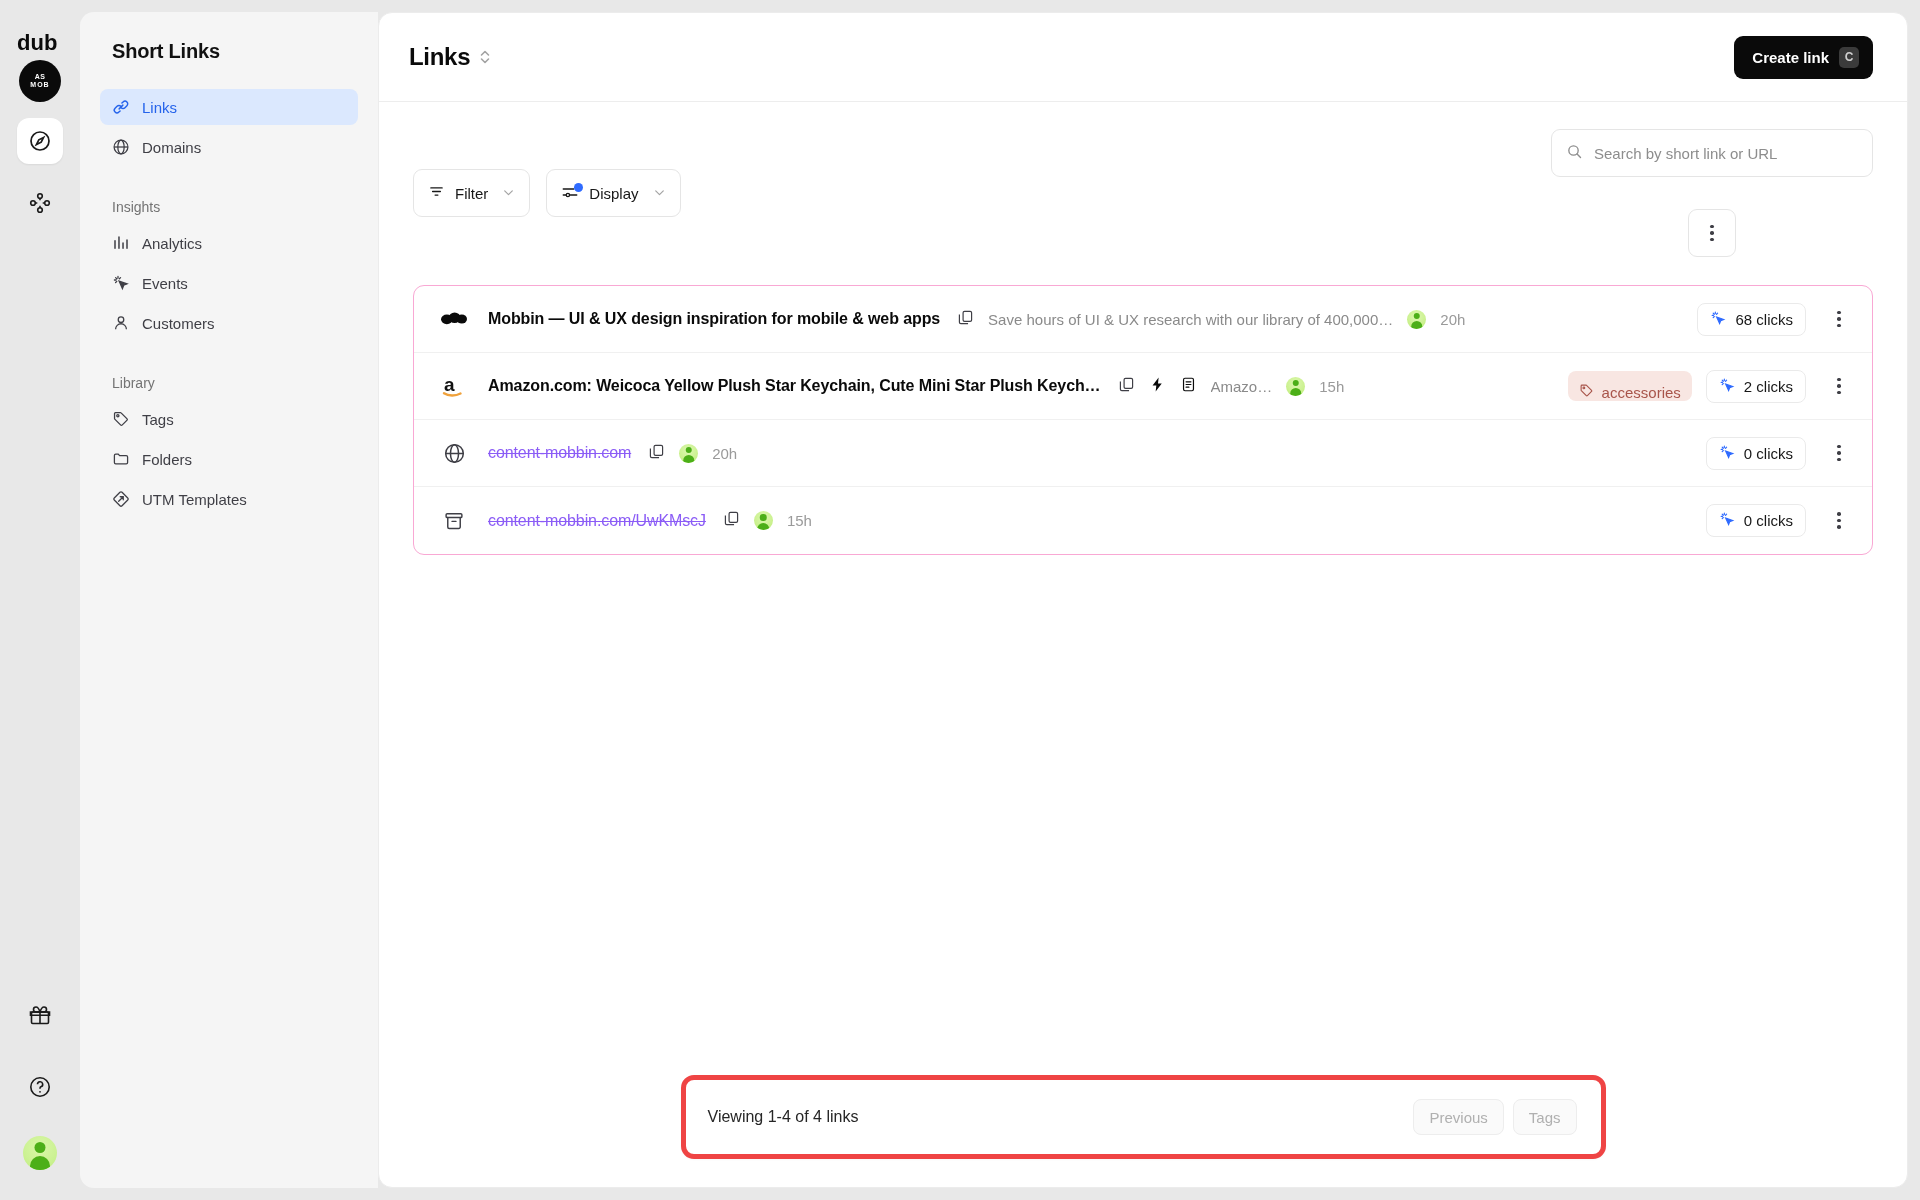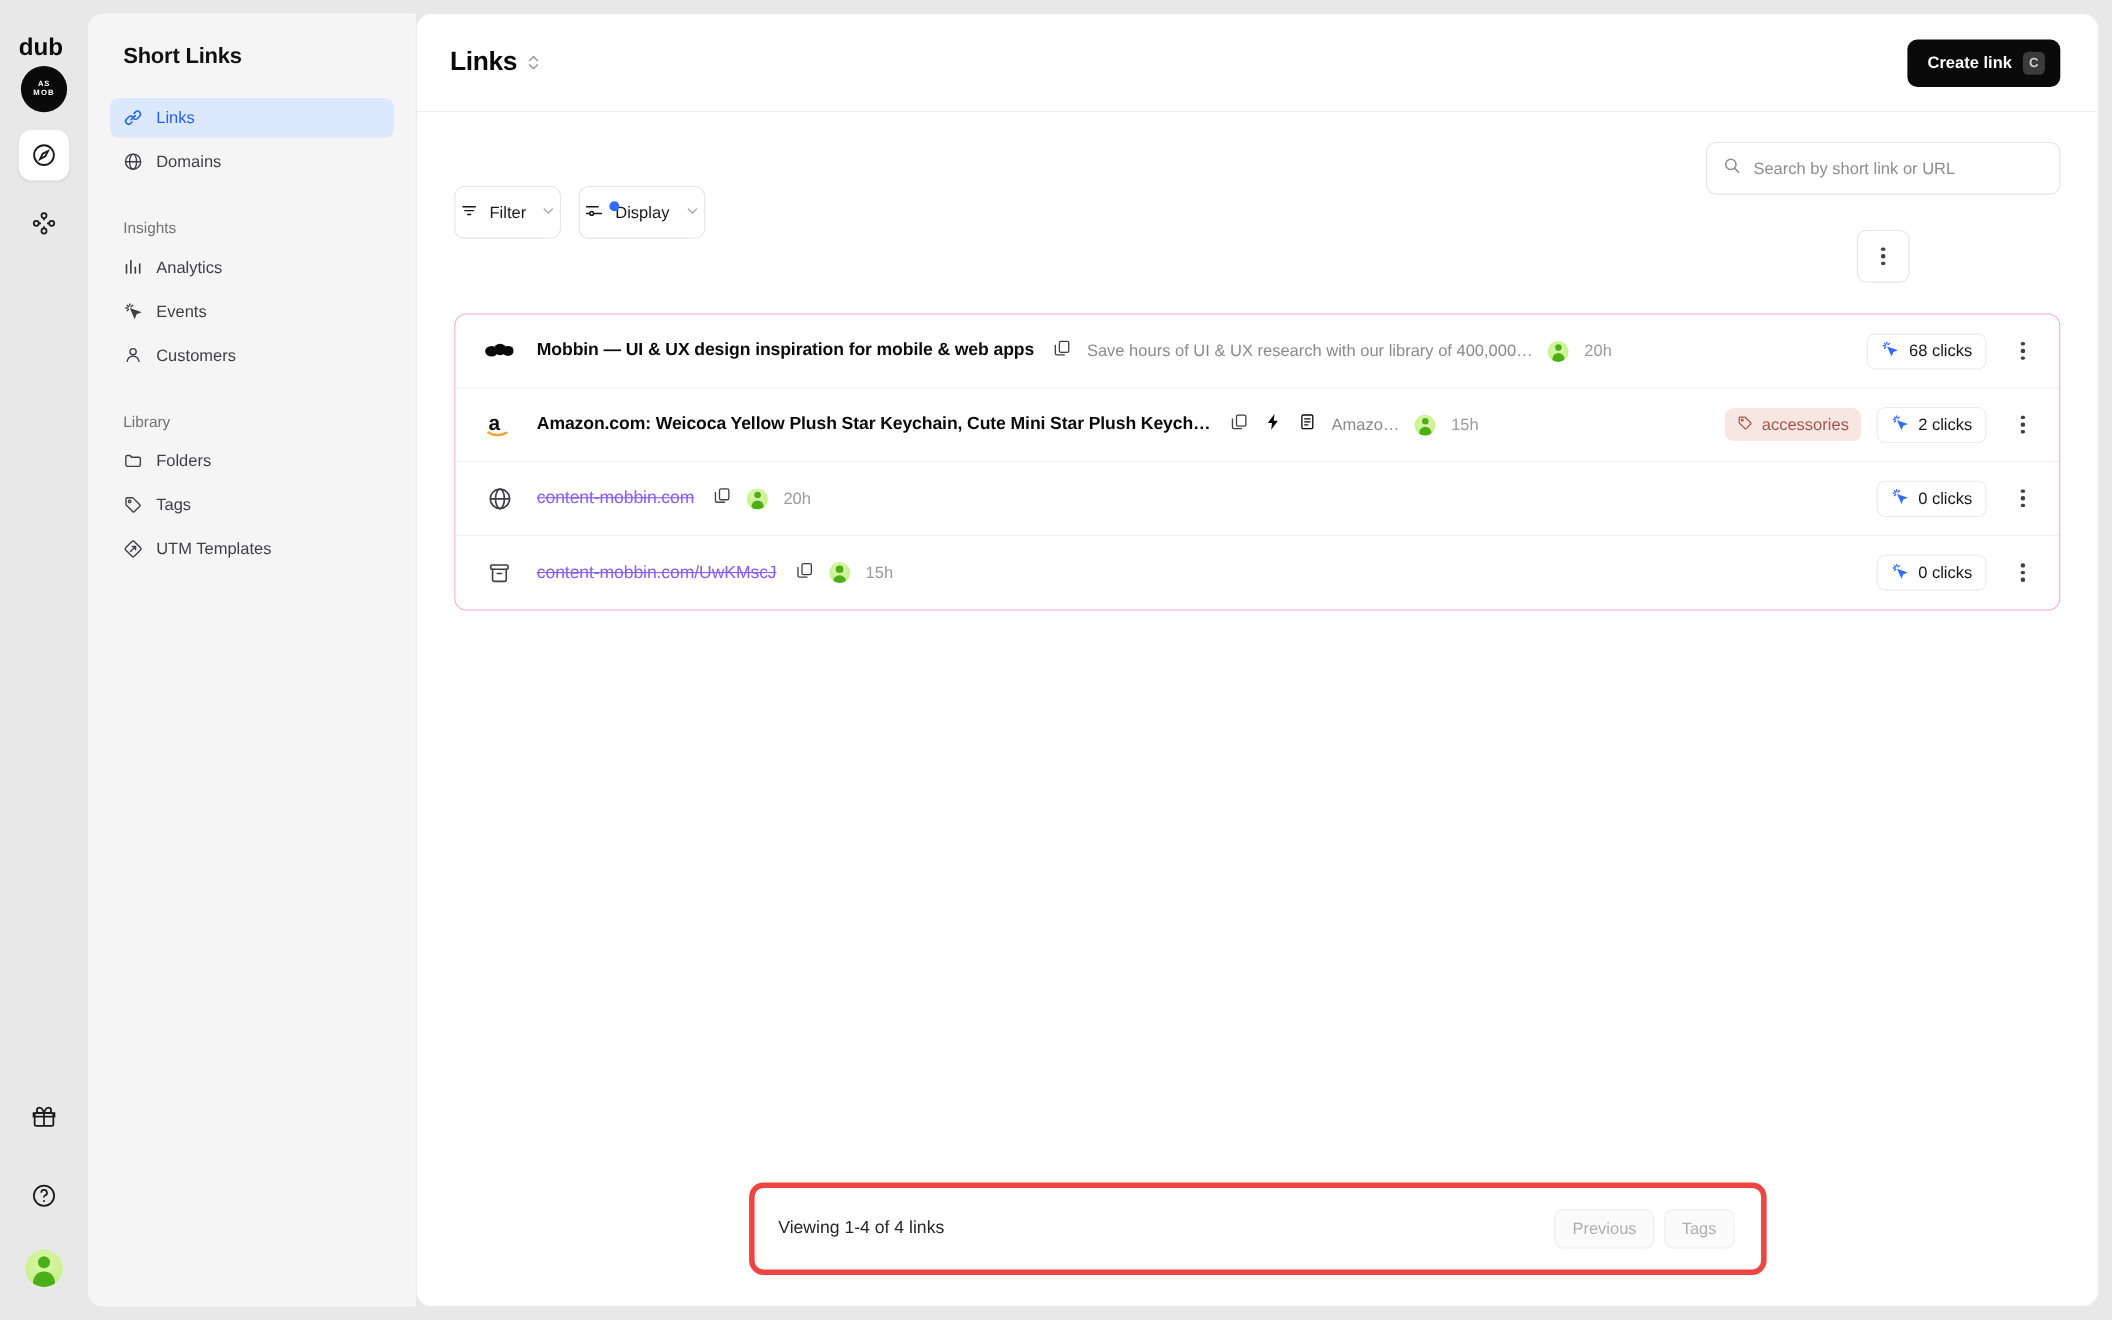--- a/index.html
+++ b/index.html
@@ -111,7 +111,7 @@
   .ctl {
     height: 48px; border: 1px solid #e5e5e5; background: #fff;
     border-radius: 9px; display: flex; align-items: center; gap: 10px;
-    padding: 0 4px; font-size: 15px; color: #171717; font-weight: 500;
+    padding: 0 14px; font-size: 15px; color: #171717; font-weight: 500;
     position: relative;
   }
   .ctl .caret { color: #a3a3a3; margin-left: 4px; }

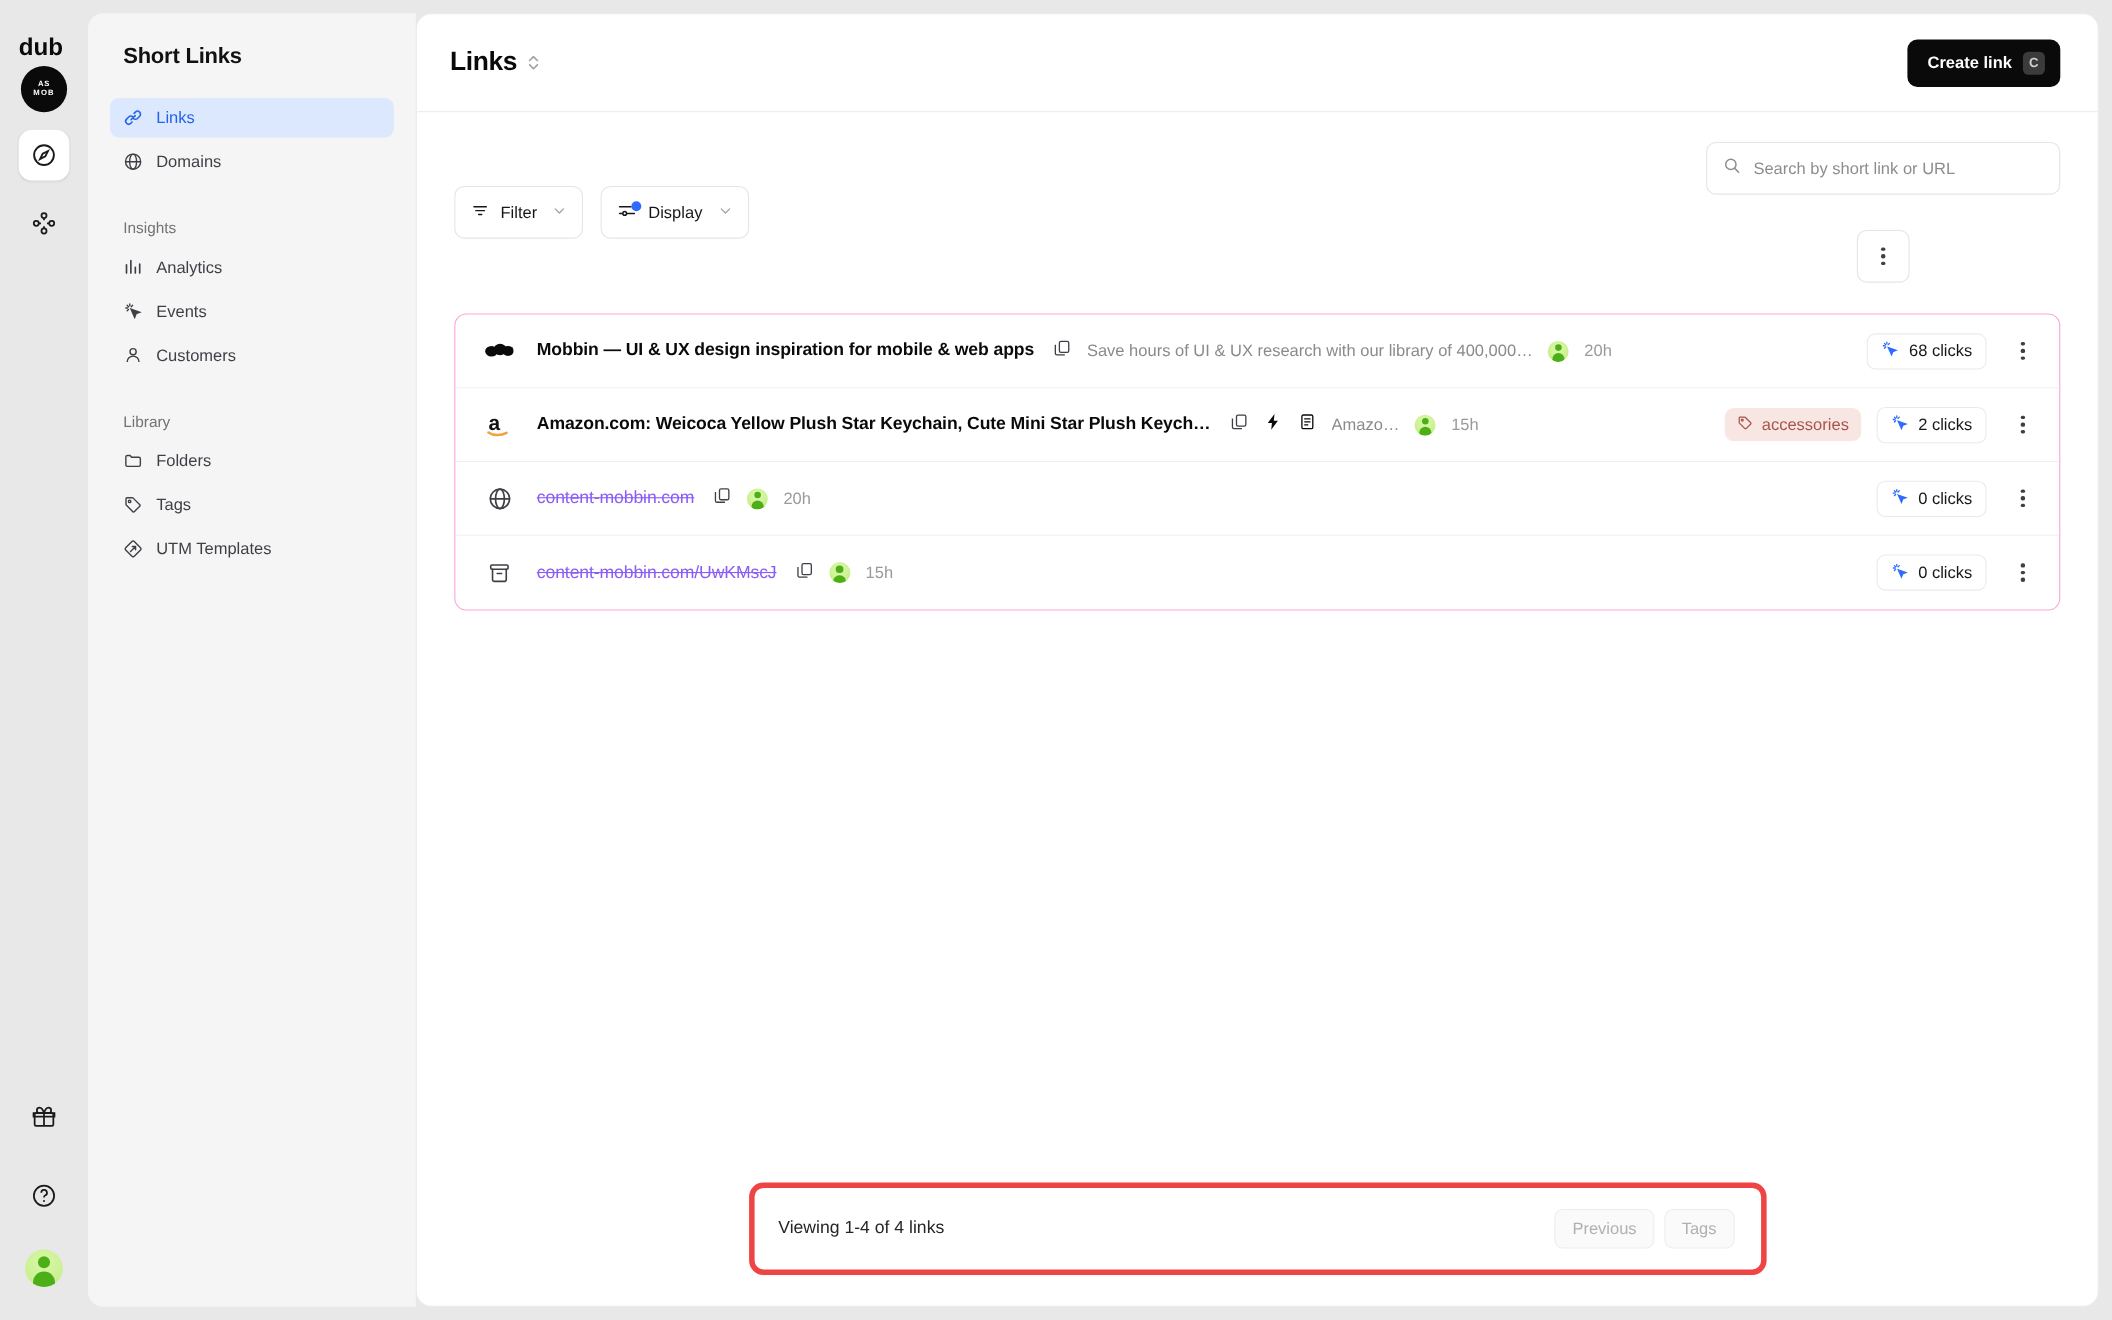--- a/index.html
+++ b/index.html
@@ -181,7 +181,7 @@
   .time { font-size: 15px; color: #9a9a9a; }
   .row-spacer { flex: 1 1 auto; }
   .tag-chip {
-    display: flex; align-items: center; gap: 8px; height: 30px;
+    display: flex; align-items: flex-end; gap: 8px; height: 30px;
     border-radius: 8px; padding: 0 11px; background: #f8e6e2;
     color: #a8544a; font-size: 15px; margin-right: 14px;
   }

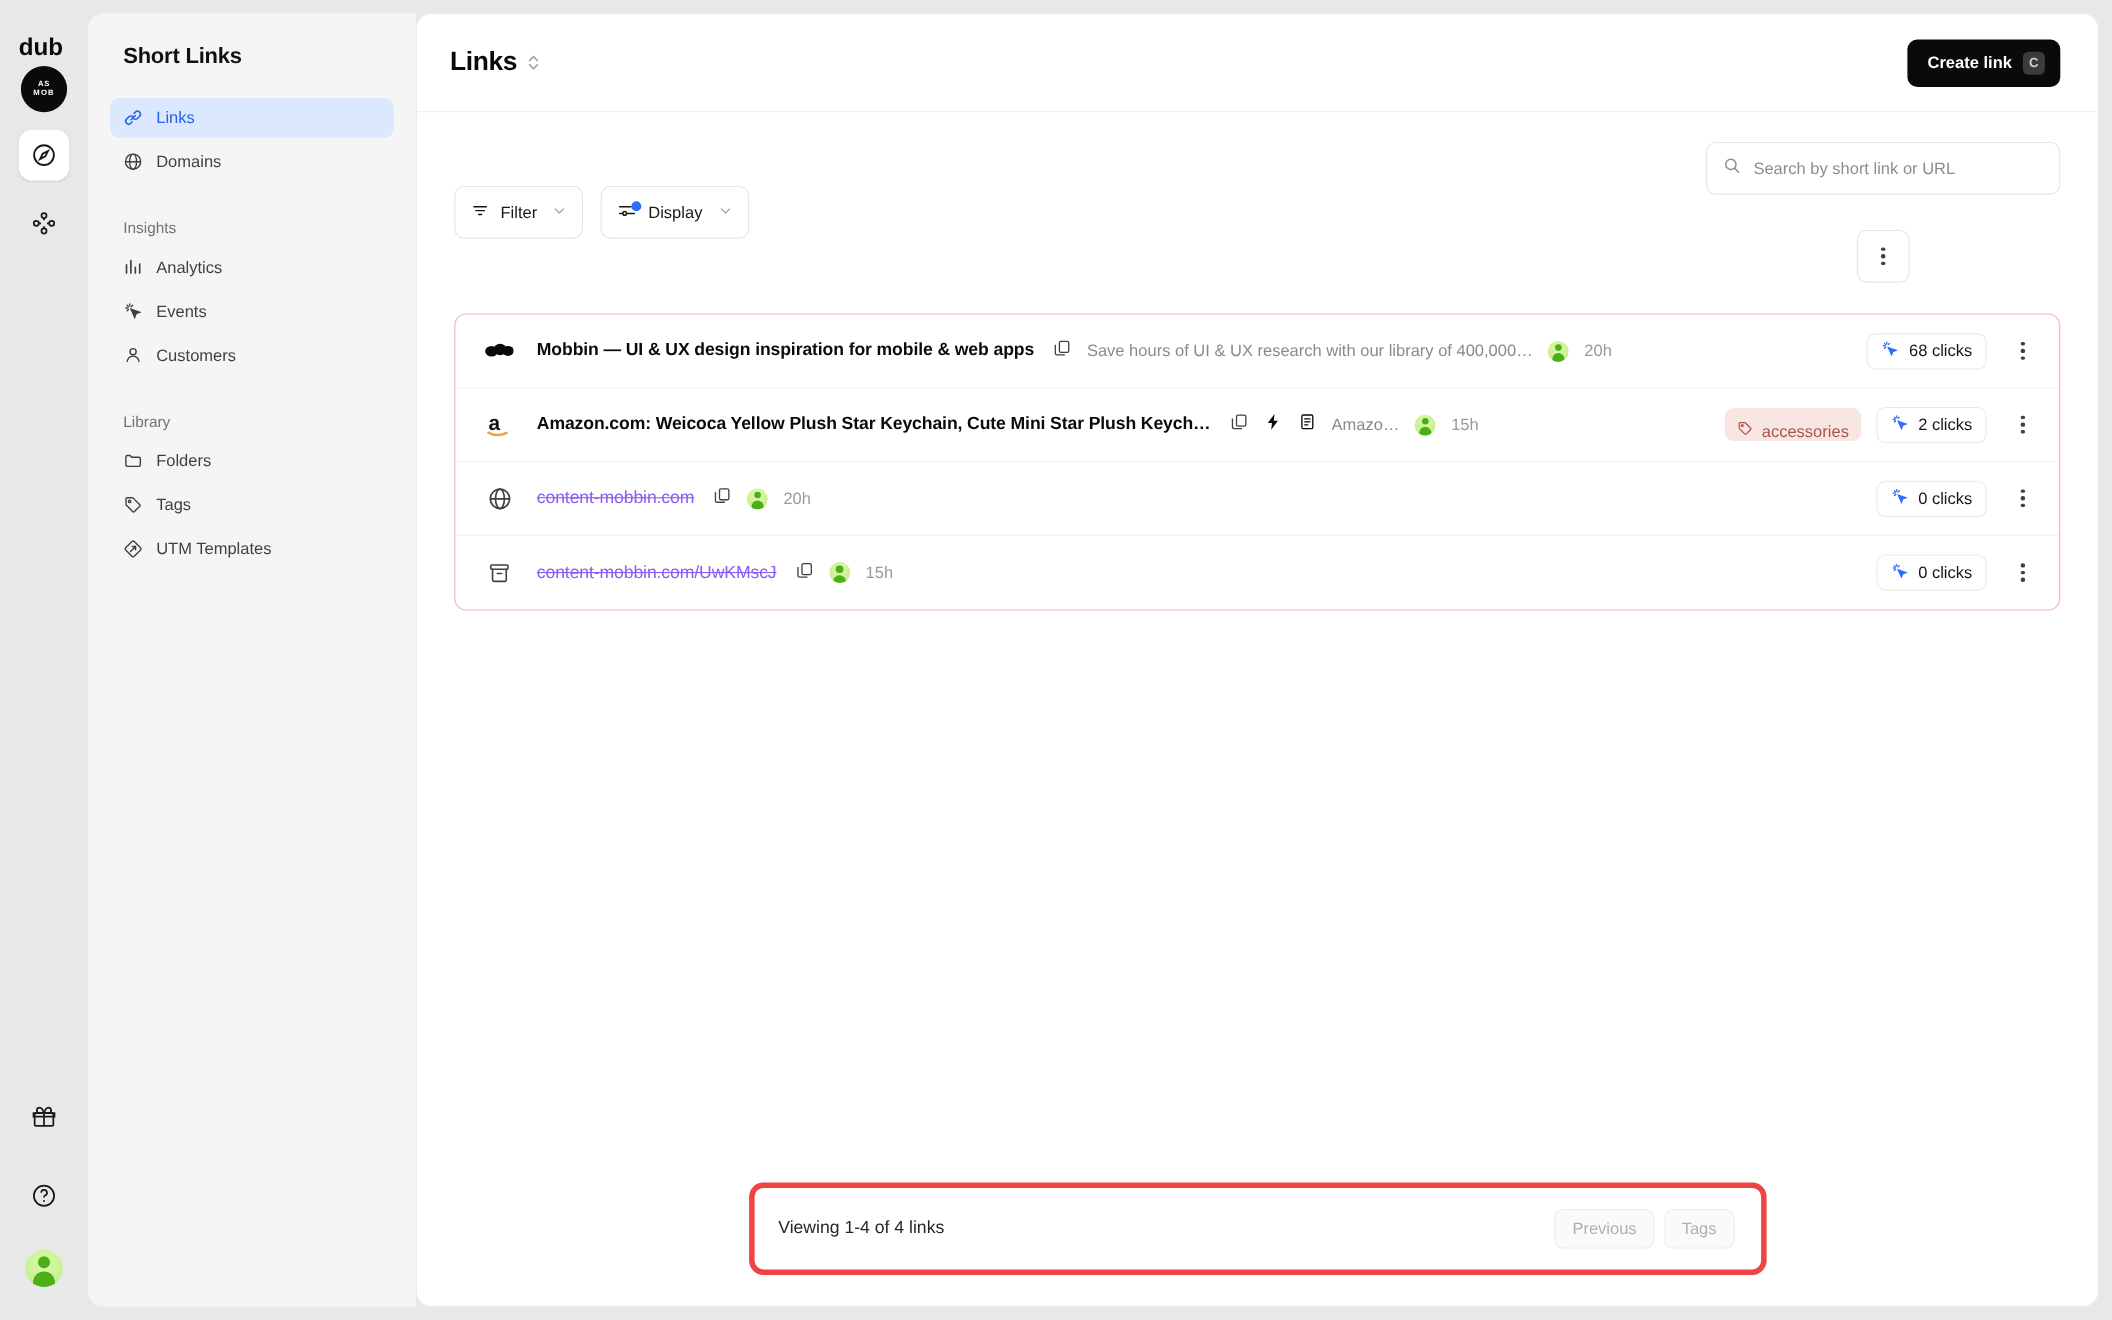--- a/index.html
+++ b/index.html
@@ -323,19 +323,19 @@
       <div class="nav-item">
         <span class="ico">
           <svg width="18" height="18" viewBox="0 0 24 24" fill="none" stroke="#3f3f46" stroke-width="1.7">
-            <path d="M3.2 7.2a1.8 1.8 0 0 1 1.8-1.8h3.3l1.9 2.2h8.8a1.8 1.8 0 0 1 1.8 1.8v7.4a1.8 1.8 0 0 1-1.8 1.8H5a1.8 1.8 0 0 1-1.8-1.8z"></path>
-          </svg>
-        </span>
-        <span>Folders</span>
-      </div>
-      <div class="nav-item">
-        <span class="ico">
-          <svg width="18" height="18" viewBox="0 0 24 24" fill="none" stroke="#3f3f46" stroke-width="1.7">
             <path d="M3.4 11.3V4.6a1.2 1.2 0 0 1 1.2-1.2h6.7c.3 0 .6.1.8.4l8 8a1.2 1.2 0 0 1 0 1.7l-6.7 6.7a1.2 1.2 0 0 1-1.7 0l-8-8a1.2 1.2 0 0 1-.3-.9z"></path>
             <circle cx="7.8" cy="7.8" r="1.5"></circle>
           </svg>
         </span>
         <span>Tags</span>
+      </div>
+      <div class="nav-item">
+        <span class="ico">
+          <svg width="18" height="18" viewBox="0 0 24 24" fill="none" stroke="#3f3f46" stroke-width="1.7">
+            <path d="M3.2 7.2a1.8 1.8 0 0 1 1.8-1.8h3.3l1.9 2.2h8.8a1.8 1.8 0 0 1 1.8 1.8v7.4a1.8 1.8 0 0 1-1.8 1.8H5a1.8 1.8 0 0 1-1.8-1.8z"></path>
+          </svg>
+        </span>
+        <span>Folders</span>
       </div>
       <div class="nav-item">
         <span class="ico">

